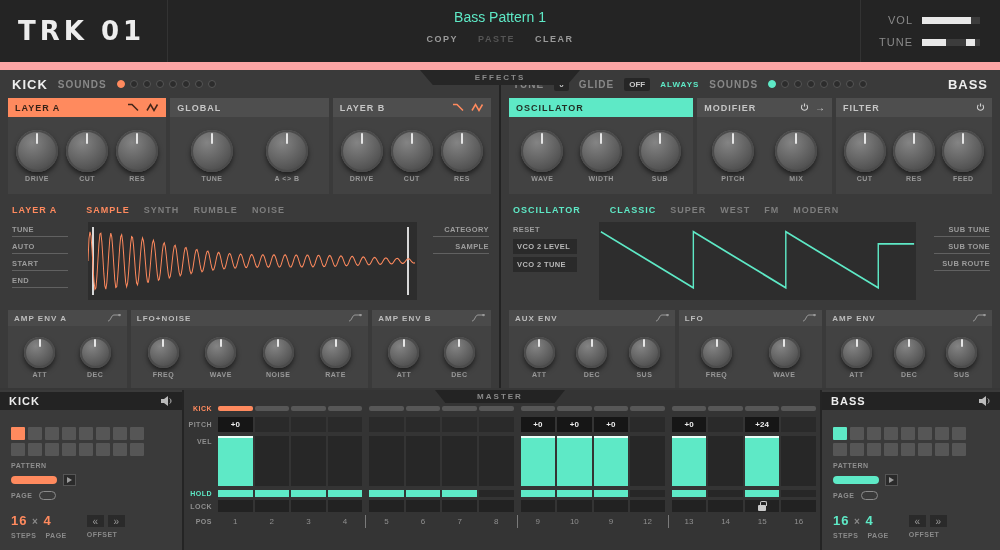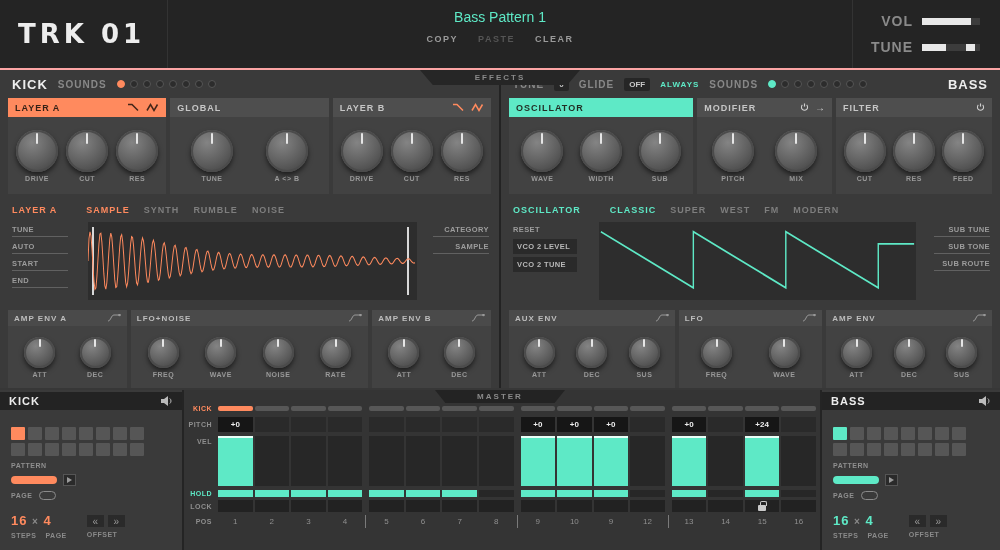--- a/index.html
+++ b/index.html
@@ -8,7 +8,7 @@
   .app{position:relative;width:1000px;height:550px;background:#373737;overflow:hidden;color:#ccc}
 
   
-  .top{position:absolute;left:0;top:0;width:1000px;height:70px;background:#242424;border-bottom:2px solid #fca5a5;display:flex}
+  .top{position:absolute;left:0;top:0;width:1000px;height:70px;background:#242424;border-bottom:8px solid #fca5a5;display:flex}
   .logo-box{width:168px;display:flex;align-items:center;padding-left:18px;border-right:1px solid #333}
   .logo{font-size:26px;font-weight:bold;color:#ededed;letter-spacing:4px;font-family:"DejaVu Sans",sans-serif}
   .mode-col{display:flex;flex-direction:column;justify-content:center;gap:12px;padding-left:16px;width:120px}

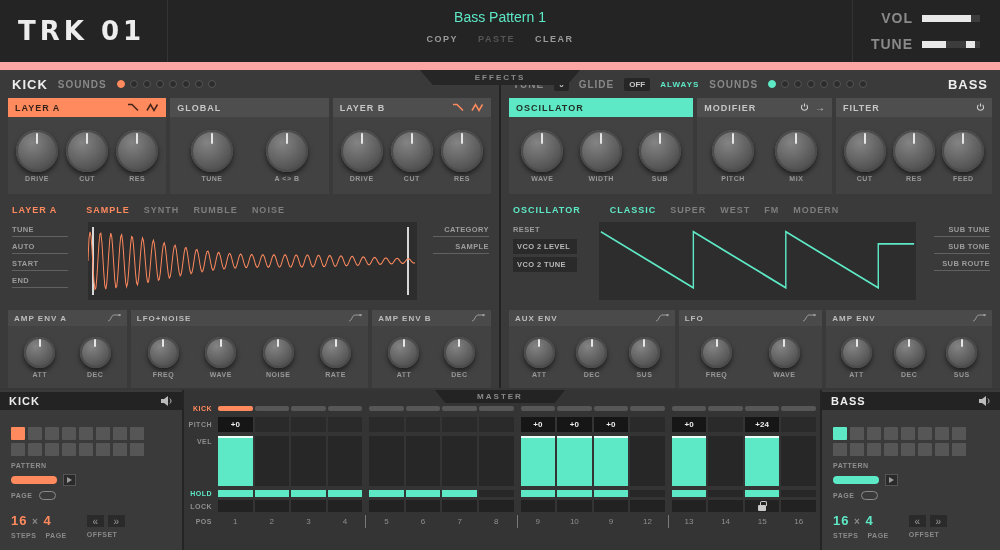--- a/index.html
+++ b/index.html
@@ -20,7 +20,7 @@
   .action.dim{color:#555}
   .vol-block{margin-left:auto;display:flex;flex-direction:column;justify-content:center;gap:10px;padding:0 20px 0 18px;border-left:1px solid #333}
   .slider-row{display:flex;align-items:center;justify-content:flex-end;gap:9px}
-  .slider-label{font-size:14px;font-weight:bold;letter-spacing:1px;color:#8a8a8a}
+  .slider-label{font-size:11px;font-weight:normal;letter-spacing:1px;color:#8a8a8a}
   .slider{width:58px;height:7px;background:#3c3c3c;position:relative}
   .slider .fill{position:absolute;left:0;top:0;height:100%;background:#e8e8e8}
   .slider .handle{position:absolute;top:0;left:76%;width:9px;height:100%;background:#e8e8e8}

